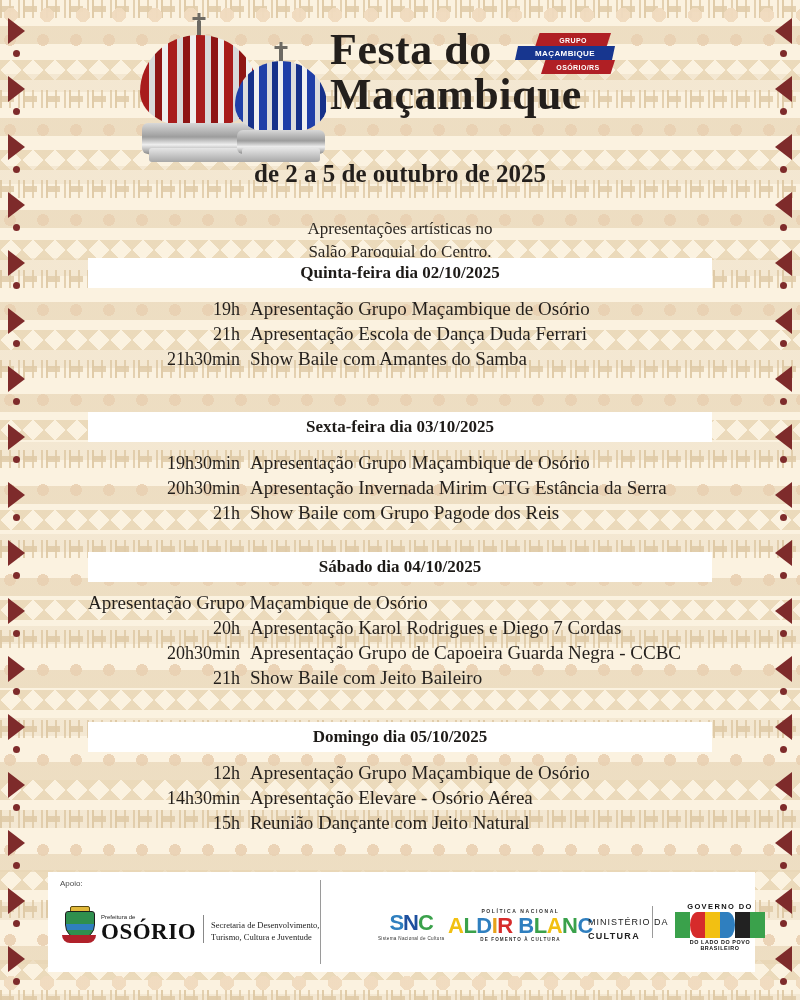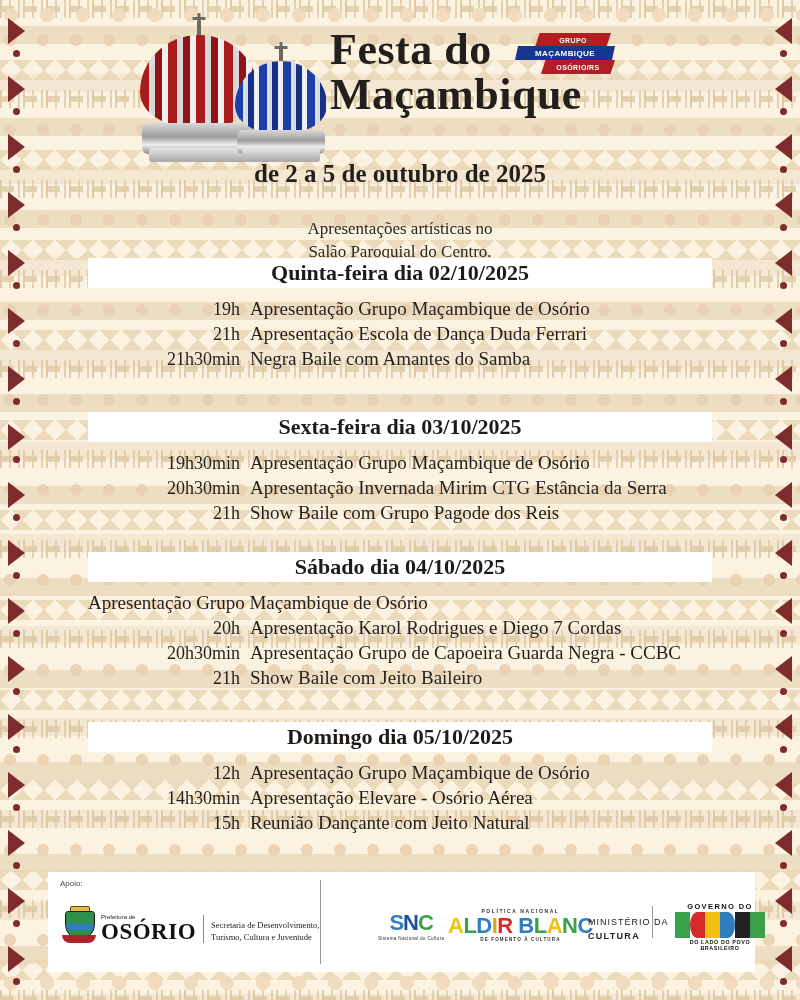--- a/index.html
+++ b/index.html
@@ -140,7 +140,7 @@
   
   .daygroup{position:absolute;left:88px;width:624px;z-index:10;}
   .dayhead{background:#ffffff;height:30px;display:flex;align-items:center;
-     justify-content:center;font-size:22px;font-weight:700;color:#1d1a17;}
+     justify-content:center;font-size:17px;font-weight:700;color:#1d1a17;}
   .rows{margin-top:10px;}
   .row{display:flex;align-items:baseline;margin-bottom:3px;}
   .time{width:152px;text-align:right;font-size:18px;color:#231f1c;

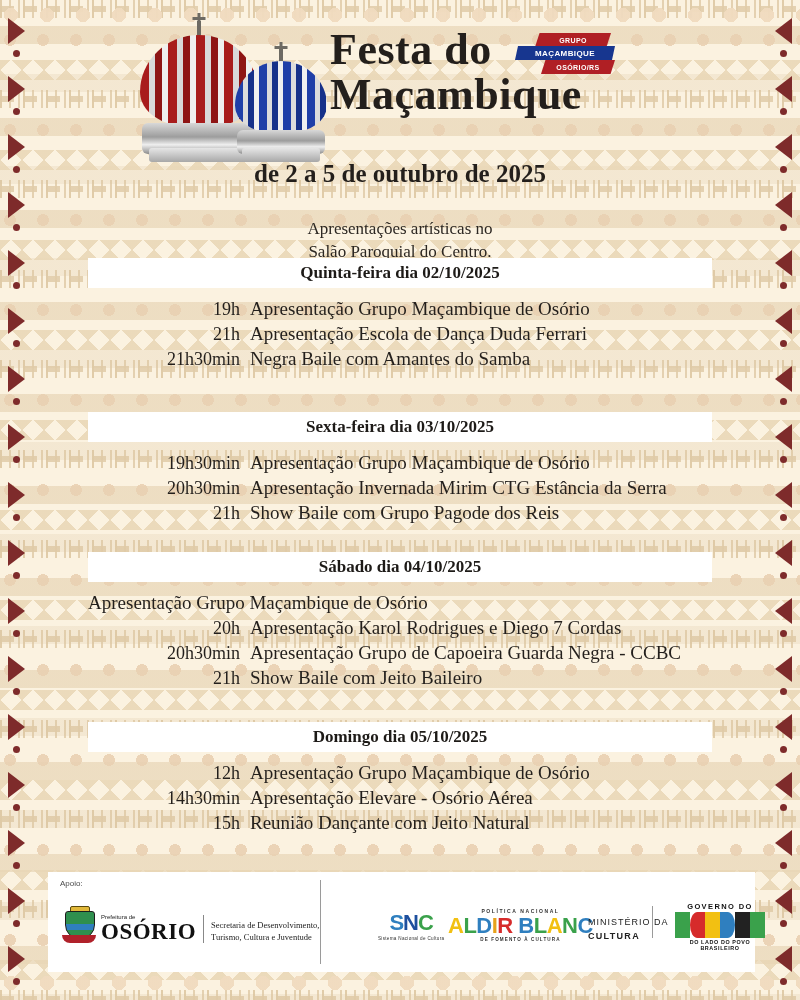--- a/index.html
+++ b/index.html
@@ -371,7 +371,7 @@
           </div>
           <div class="row">
             <div class="time">21h30min</div>
-            <div class="desc">Negra Baile com Amantes do Samba</div>
+            <div class="desc">Show Baile com Amantes do Samba</div>
           </div>
         </div>
       </div>

